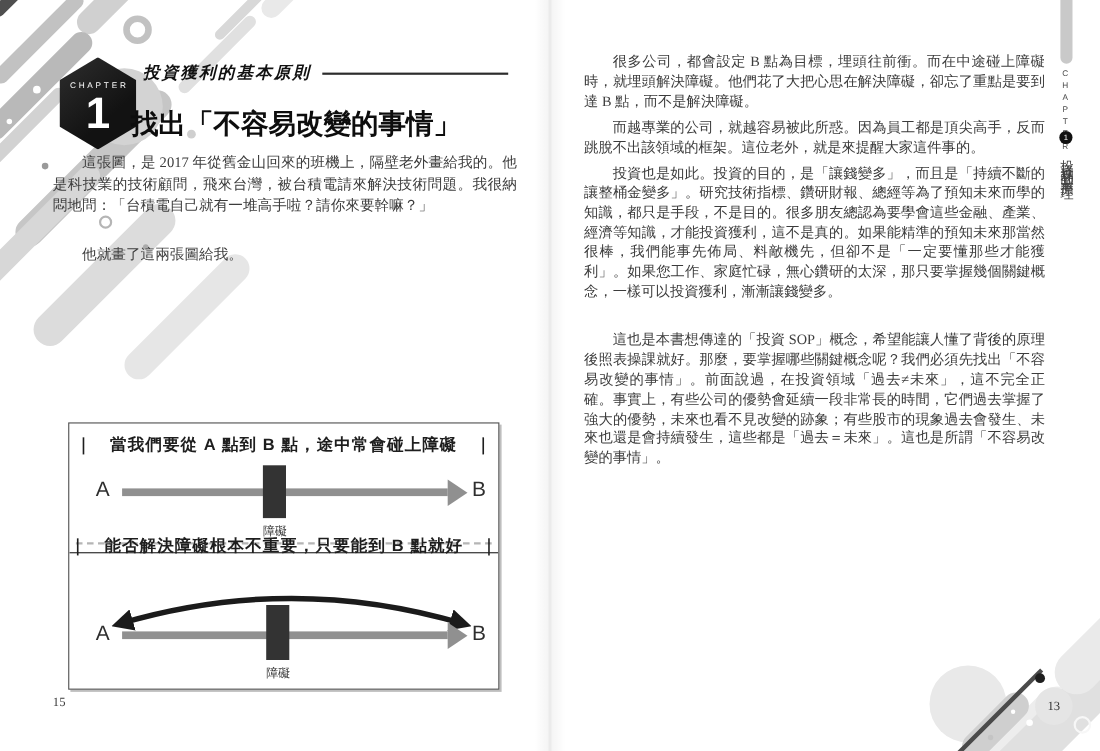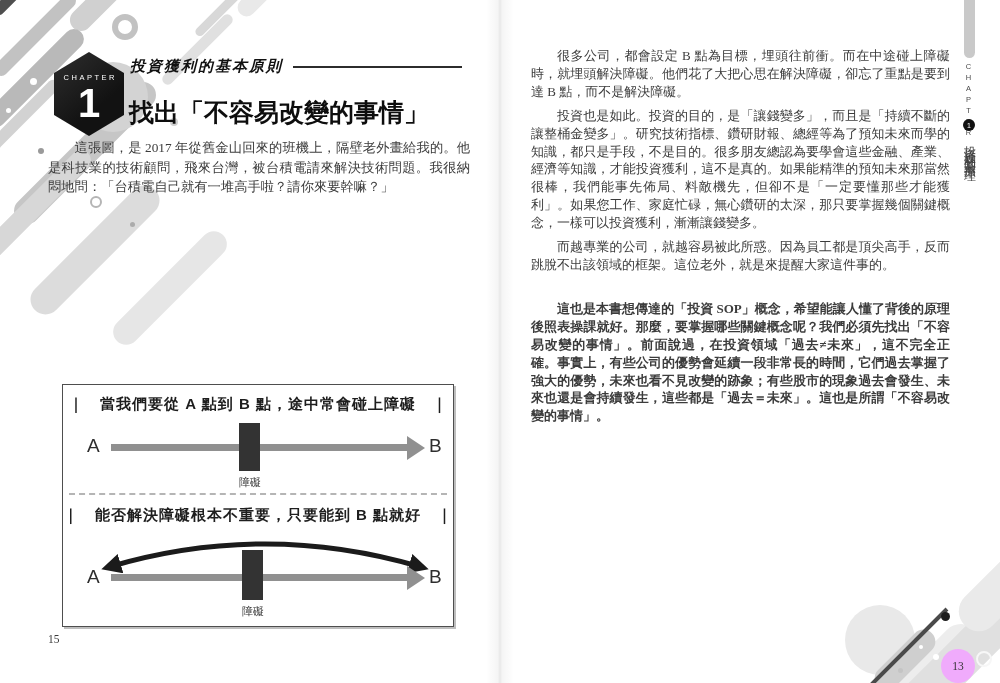--- a/index.html
+++ b/index.html
@@ -28,7 +28,7 @@
   .kicker-row { position:absolute; left:130px; top:57px; width:332px; display:flex; align-items:center; z-index:3;font-style:italic; }
   .kicker { font-size:15px; font-weight:bold; letter-spacing:2px; color:#111; white-space:nowrap; }
   .kicker-line { flex:1; height:2px; background:#2c2c2c; margin-left:10px; }
-  .page-title { position:absolute; left:129px; top:79px; font-size:25px; font-weight:bold; color:#0d0d0d; white-space:nowrap; z-index:3; }
+  .page-title { position:absolute; left:119px; top:79px; font-size:25px; font-weight:bold; color:#0d0d0d; white-space:nowrap; z-index:3; }
 
   
   .body-left {

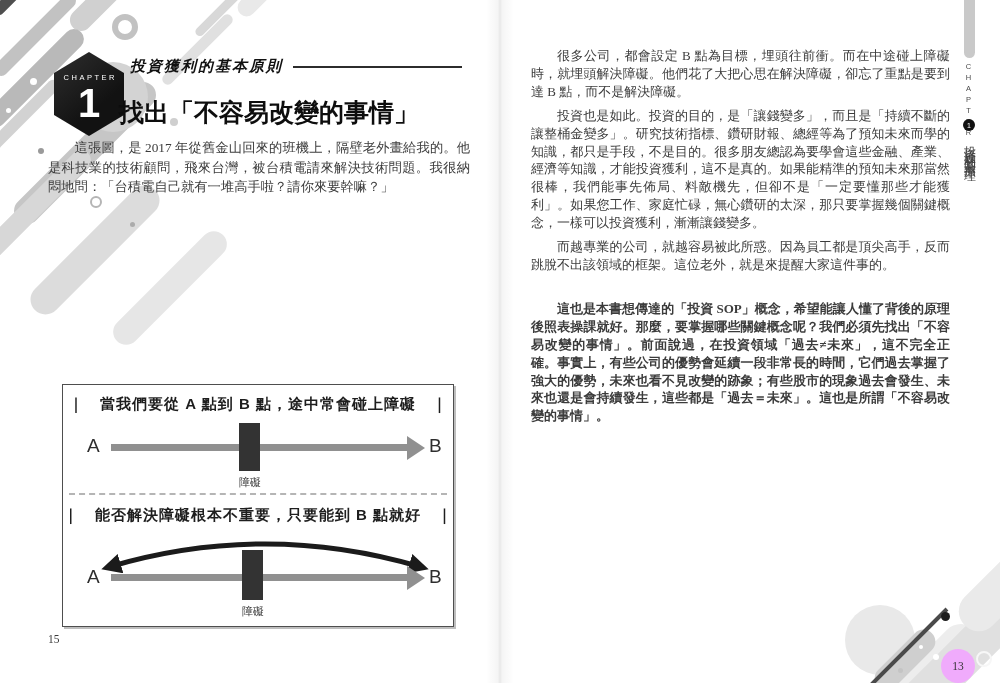--- a/index.html
+++ b/index.html
@@ -174,8 +174,8 @@
 
     <div class="body-right">
       <p>很多公司，都會設定 B 點為目標，埋頭往前衝。而在中途碰上障礙時，就埋頭解決障礙。他們花了大把心思在解決障礙，卻忘了重點是要到達 B 點，而不是解決障礙。</p>
+      <p>而越專業的公司，就越容易被此所惑。因為員工都是頂尖高手，反而跳脫不出該領域的框架。這位老外，就是來提醒大家這件事的。</p>
       <p>投資也是如此。投資的目的，是「讓錢變多」，而且是「持續不斷的讓整桶金變多」。研究技術指標、鑽研財報、總經等為了預知未來而學的知識，都只是手段，不是目的。很多朋友總認為要學會這些金融、產業、經濟等知識，才能投資獲利，這不是真的。如果能精準的預知未來那當然很棒，我們能事先佈局、料敵機先，但卻不是「一定要懂那些才能獲利」。如果您工作、家庭忙碌，無心鑽研的太深，那只要掌握幾個關鍵概念，一樣可以投資獲利，漸漸讓錢變多。</p>
-      <p>而越專業的公司，就越容易被此所惑。因為員工都是頂尖高手，反而跳脫不出該領域的框架。這位老外，就是來提醒大家這件事的。</p>
       <p class="gap">這也是本書想傳達的「投資 SOP」概念，希望能讓人懂了背後的原理後照表操課就好。那麼，要掌握哪些關鍵概念呢？我們必須先找出「不容易改變的事情」。前面說過，在投資領域「過去≠未來」，這不完全正確。事實上，有些公司的優勢會延續一段非常長的時間，它們過去掌握了強大的優勢，未來也看不見改變的跡象；有些股市的現象過去會發生、未來也還是會持續發生，這些都是「過去＝未來」。這也是所謂「不容易改變的事情」。</p>
     </div>
 

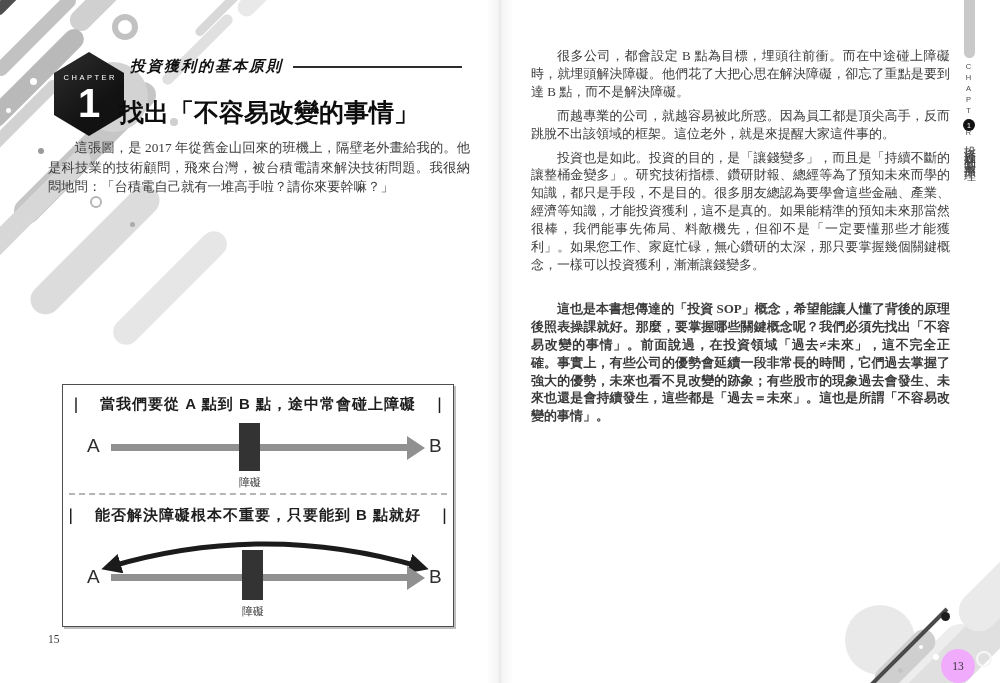--- a/index.html
+++ b/index.html
@@ -134,6 +134,7 @@
 
     <div class="body-left">
       <p>這張圖，是 2017 年從舊金山回來的班機上，隔壁老外畫給我的。他是科技業的技術顧問，飛來台灣，被台積電請來解決技術問題。我很納悶地問：「台積電自己就有一堆高手啦？請你來要幹嘛？」</p>
+      <p>他就畫了這兩張圖給我。</p>
     </div>
 
     <div class="figure">

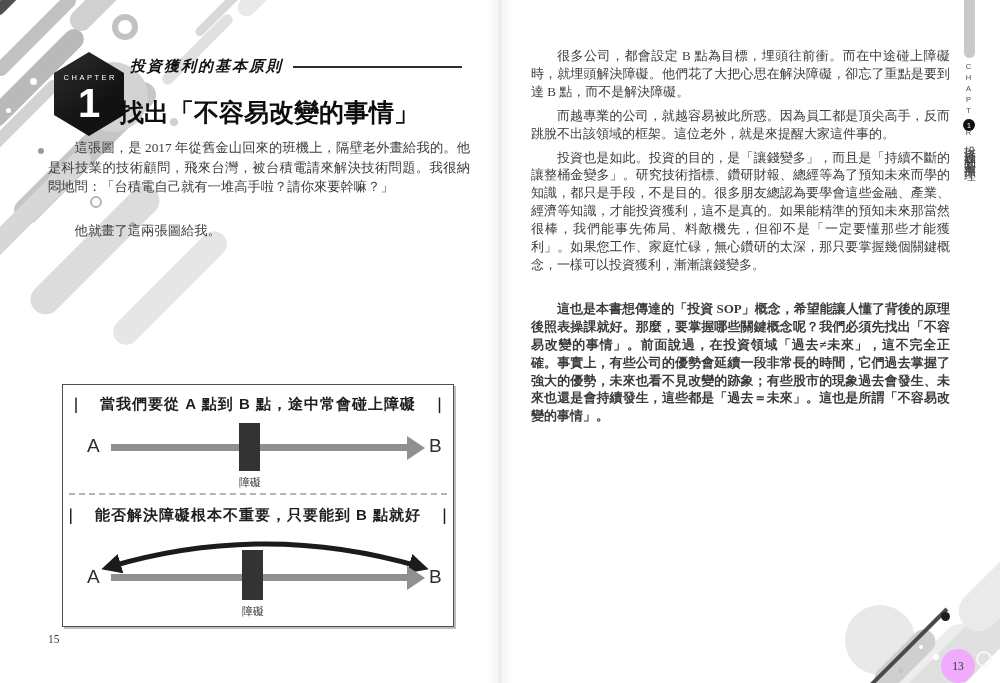--- a/index.html
+++ b/index.html
@@ -44,7 +44,7 @@
   }
   .body-right p { margin:0; text-indent:2em; }
   .body-right p + p { margin-top:6px; }
-  .body-right p.gap { margin-top:26px;font-weight:bold; }
+  .body-right p.gap { margin-top:26px; }
 
   
   .figure {

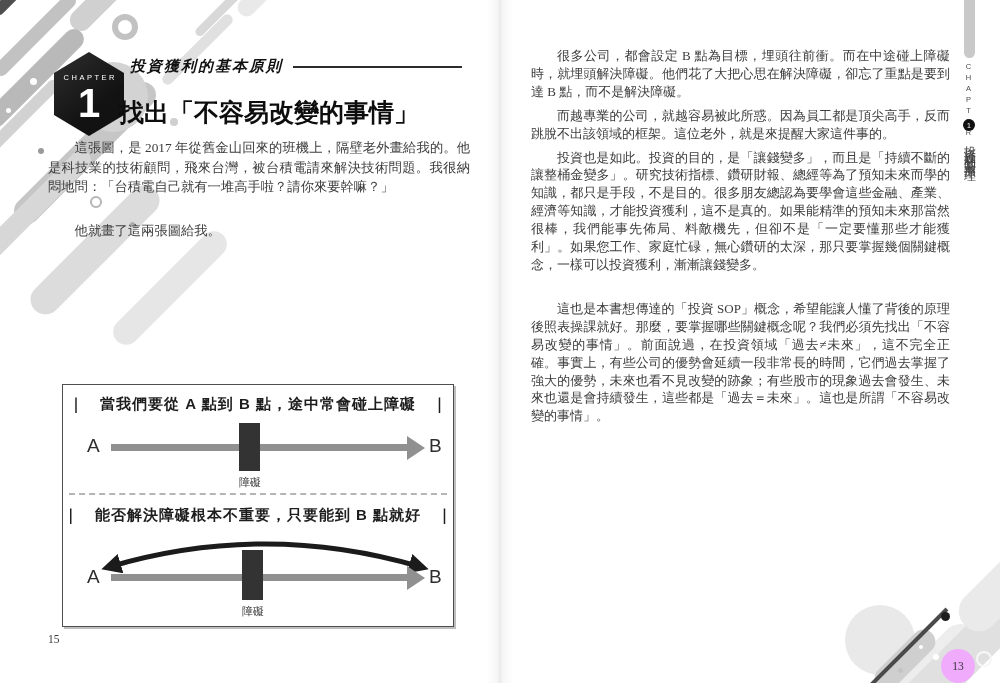--- a/index.html
+++ b/index.html
@@ -57,7 +57,7 @@
     font-family:"Liberation Sans",sans-serif; font-weight:bold;
     font-size:15px; color:#1e1e1e; letter-spacing:1px;
   }
-  .cap1 { top:10px; } .cap2 { top:121px; }
+  .cap1 { top:10px; } .cap2 { top:102px;text-decoration:underline; }
   .pt { position:absolute; font-size:19px; color:#2e2e2e; font-family:"Liberation Sans",sans-serif; }
   .shaft { position:absolute; left:48px; width:296px; height:7px; background:#909090; }
   .ahead { position:absolute; width:0; height:0; border-top:12px solid transparent; border-bottom:12px solid transparent; border-left:18px solid #909090; }

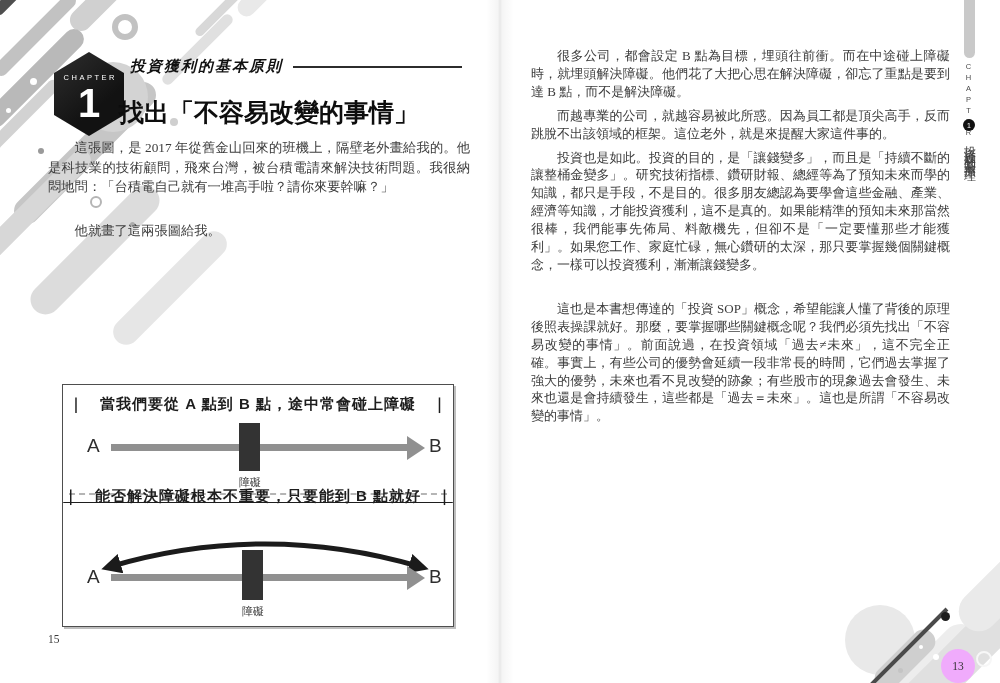--- a/index.html
+++ b/index.html
@@ -68,8 +68,8 @@
 
   .pn-left { position:absolute; left:48px; top:633px; font-size:11.5px; color:#3a3a3a; z-index:4; }
   .pn-circle {
-    position:absolute; left:441px; top:649px; width:34px; height:34px; border-radius:50%;
-    background:#f0abfc; display:flex; align-items:center; justify-content:center;
+    position:absolute; left:441px; top:625px; width:34px; height:34px; border-radius:50%;
+    background:#e5e5e5; display:flex; align-items:center; justify-content:center;
     font-size:11.5px; color:#333; z-index:4;
   }
 

